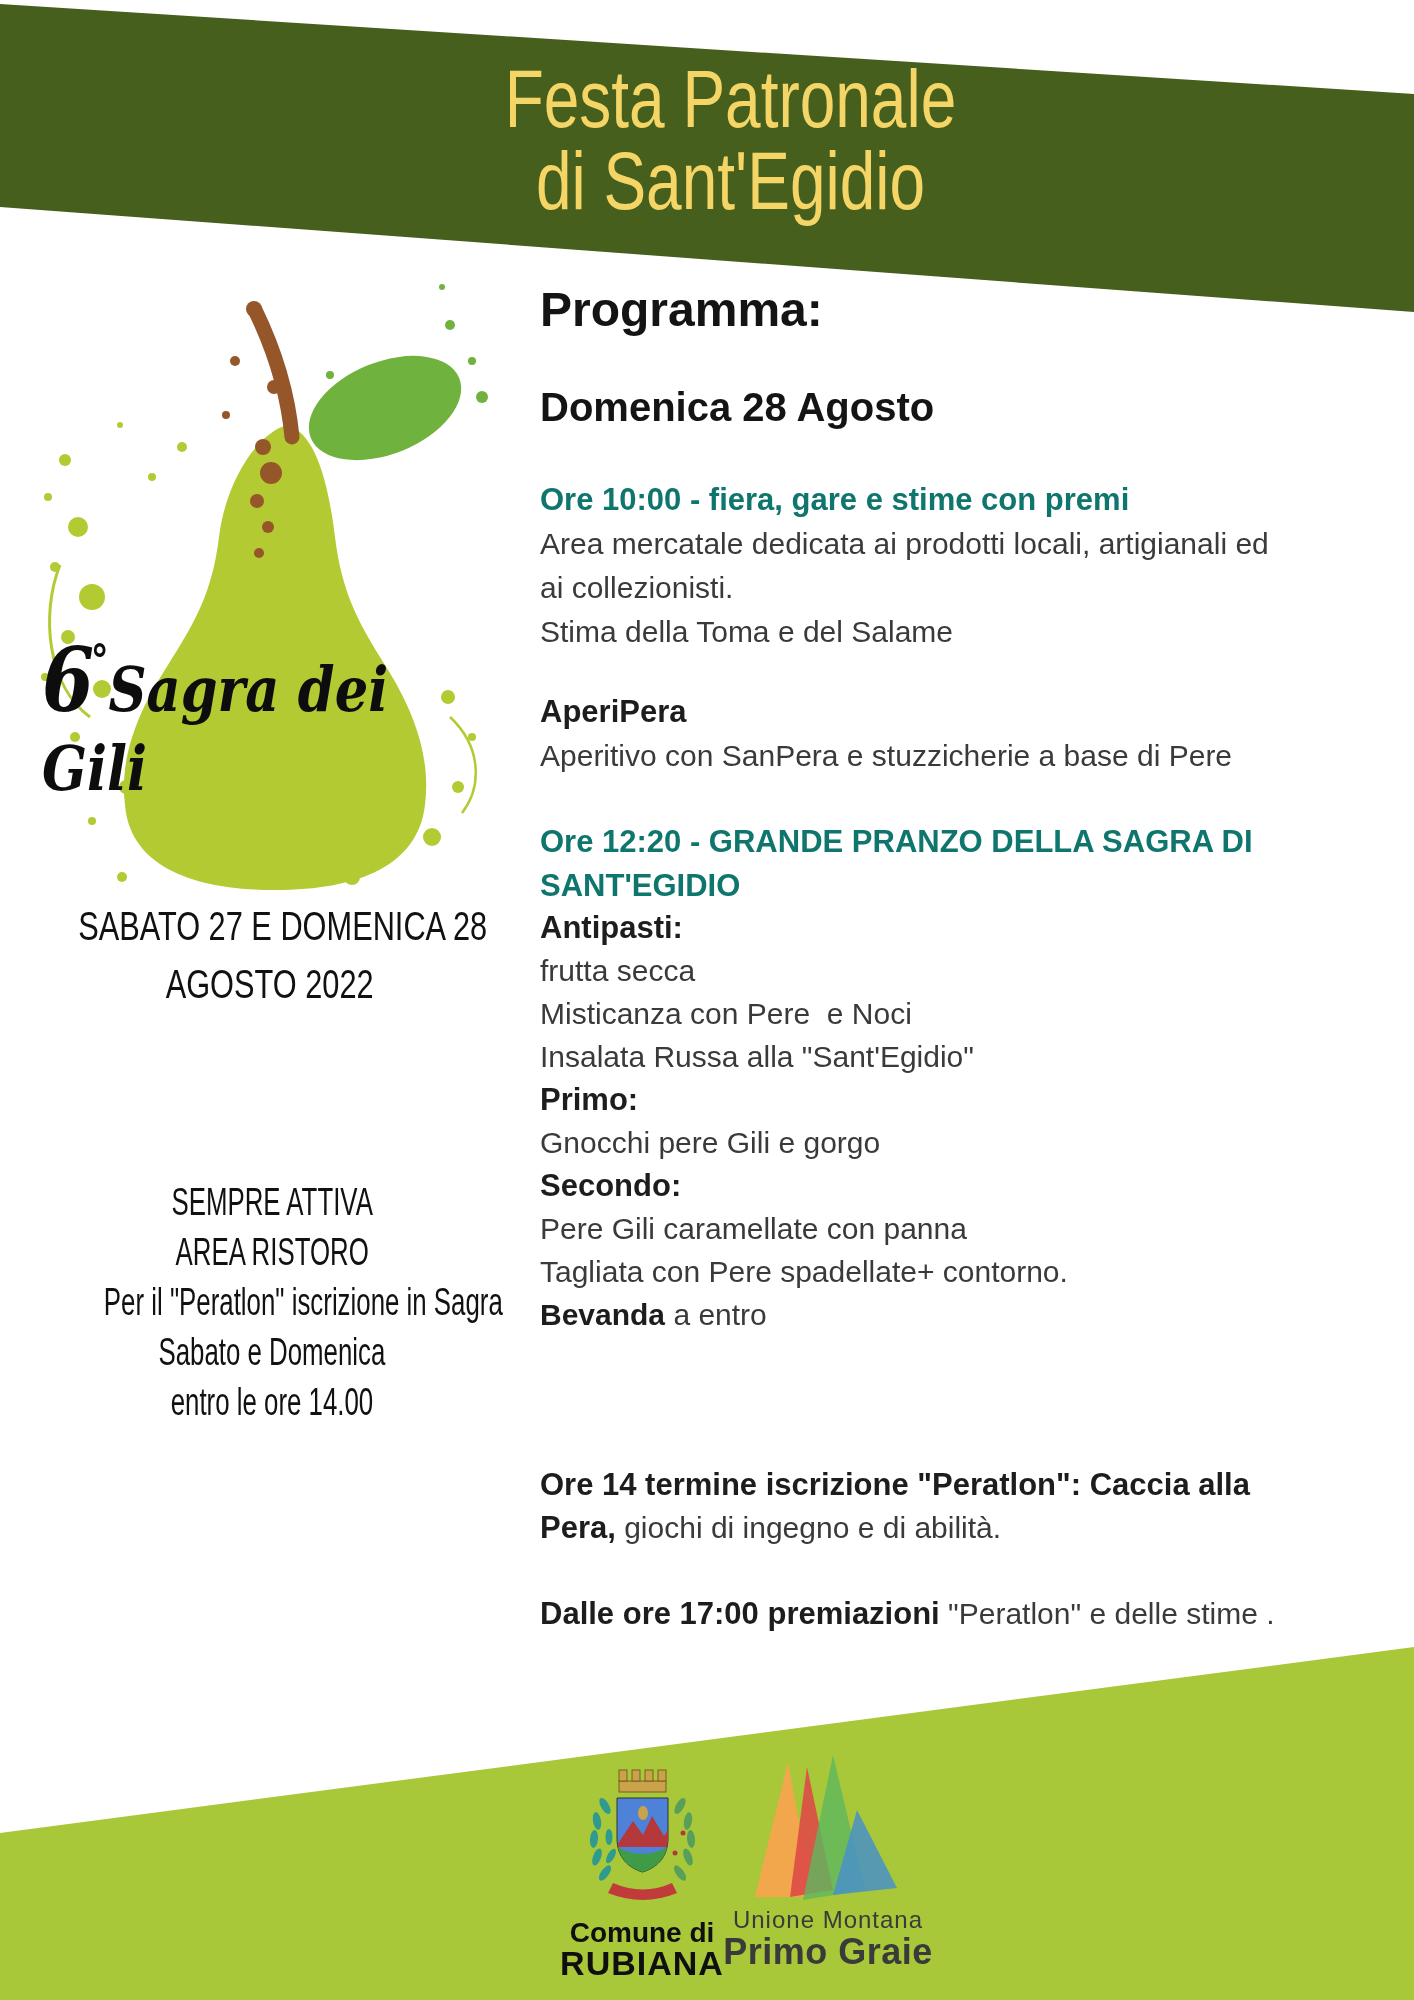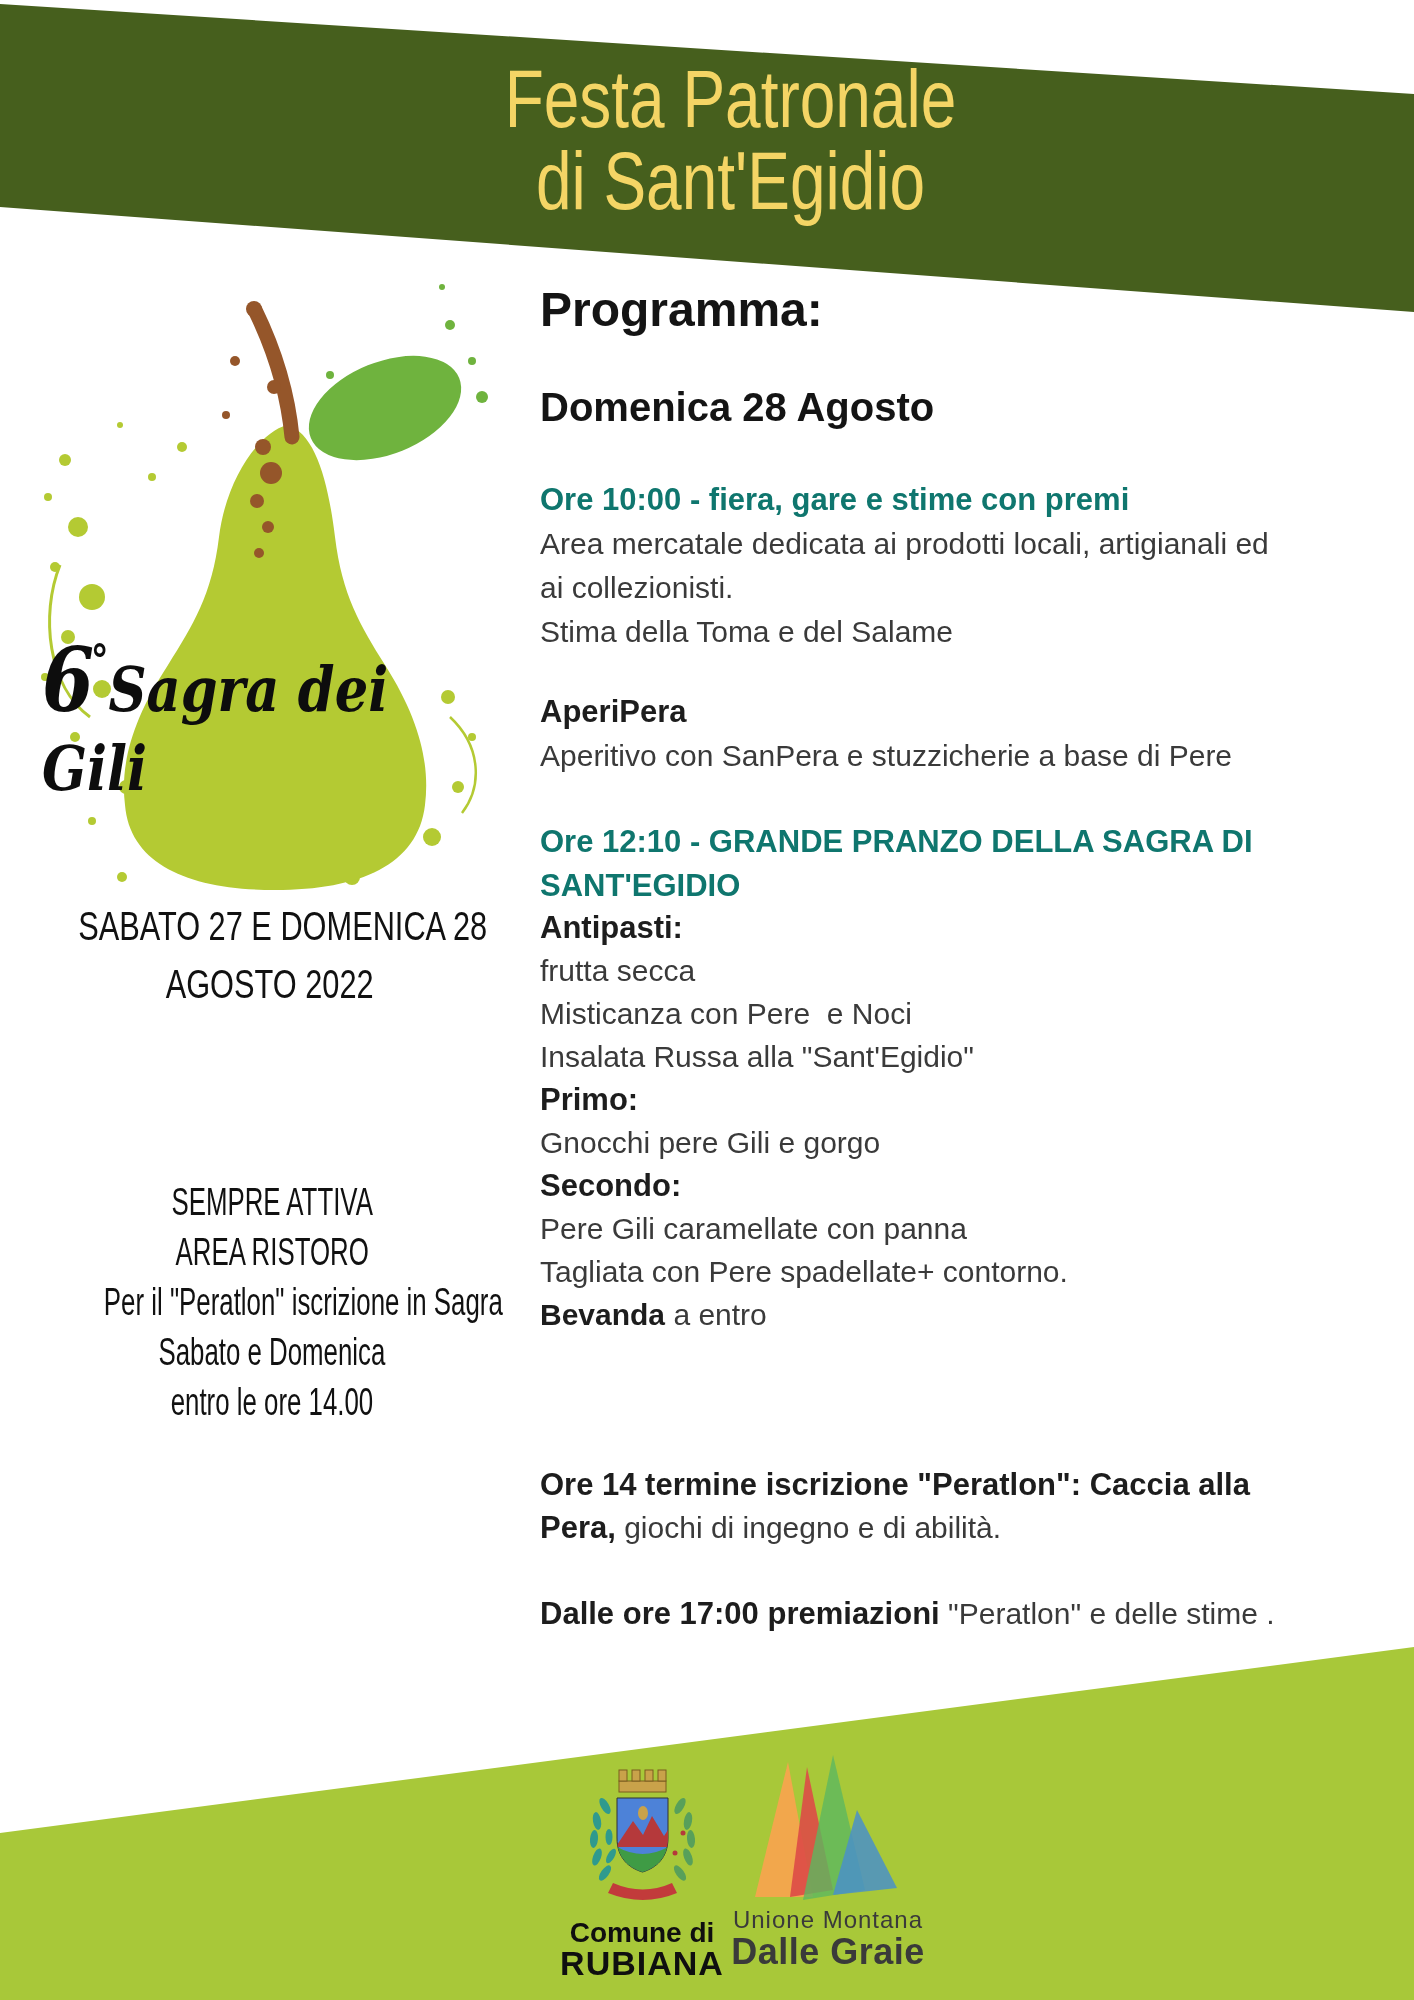--- a/index.html
+++ b/index.html
@@ -159,7 +159,7 @@
     </div>
 
     <div class="abs pblock" style="top:820px;">
-      <div class="brown" data-bind="program.s3_heading_l1">Ore 12:10 - GRANDE PRANZO DELLA SAGRA DI</div>
+      <div class="brown" data-bind="program.s3_heading_l1">Ore 12:20 - GRANDE PRANZO DELLA SAGRA DI</div>
       <div class="brown" data-bind="program.s3_heading_l2">SANT'EGIDIO</div>
     </div>
 

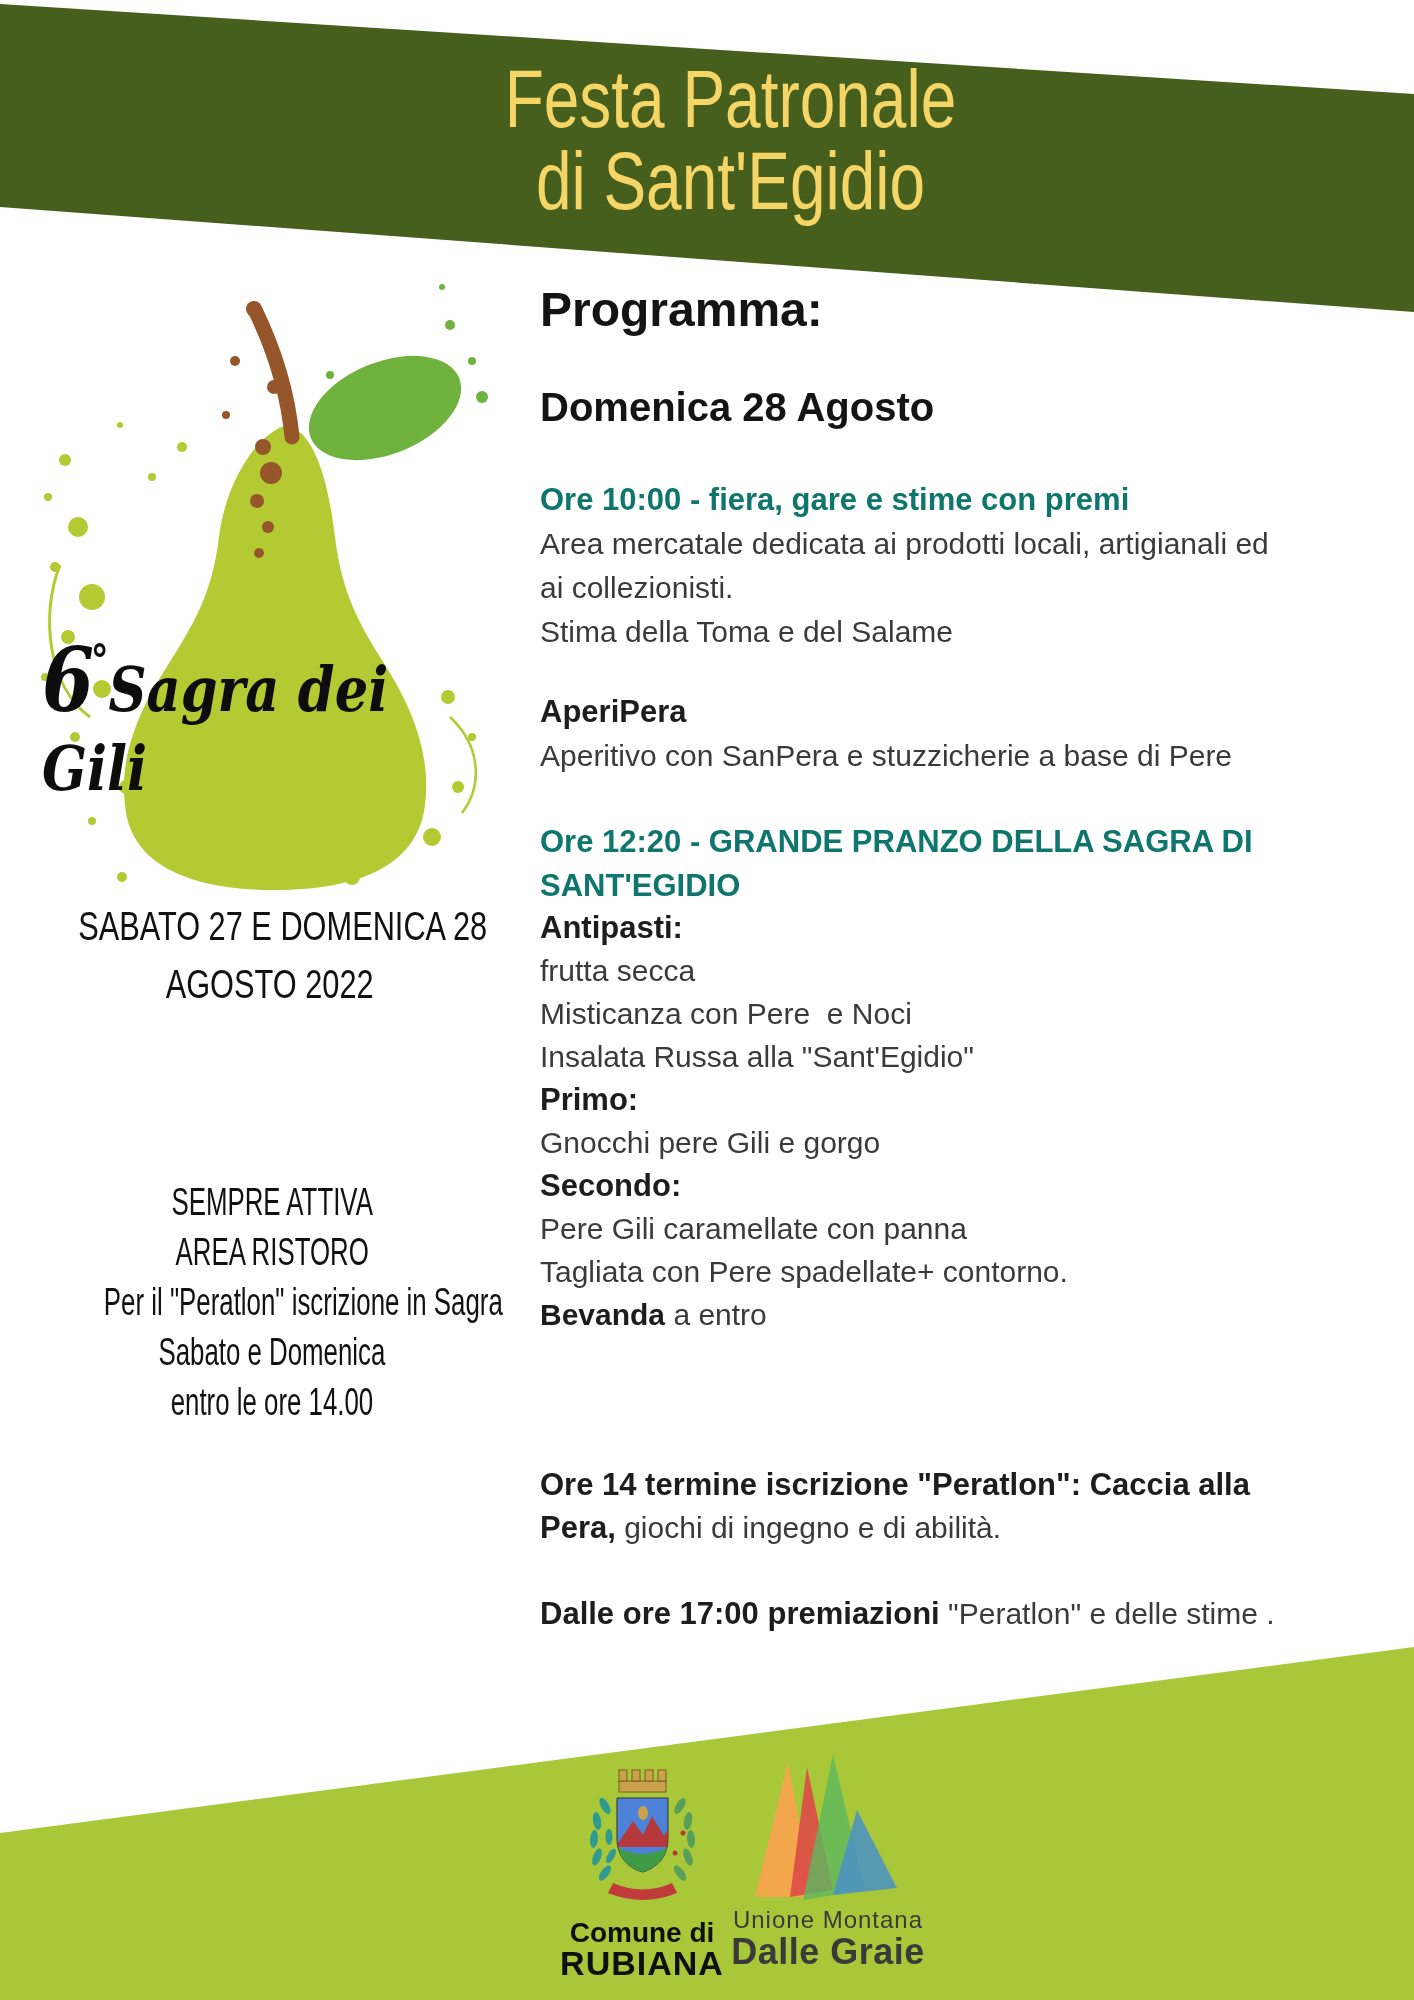--- a/index.html
+++ b/index.html
@@ -240,7 +240,7 @@
   </svg>
   <div class="alpi-text">
     <div class="alpi-l1" data-bind="footer.unione_line1">Unione Montana</div>
-    <div class="alpi-l2" data-bind="footer.unione_line2">Dalle Graie</div>
+    <div class="alpi-l2" data-bind="footer.unione_line2">Primo Graie</div>
   </div>
 
 </div>

